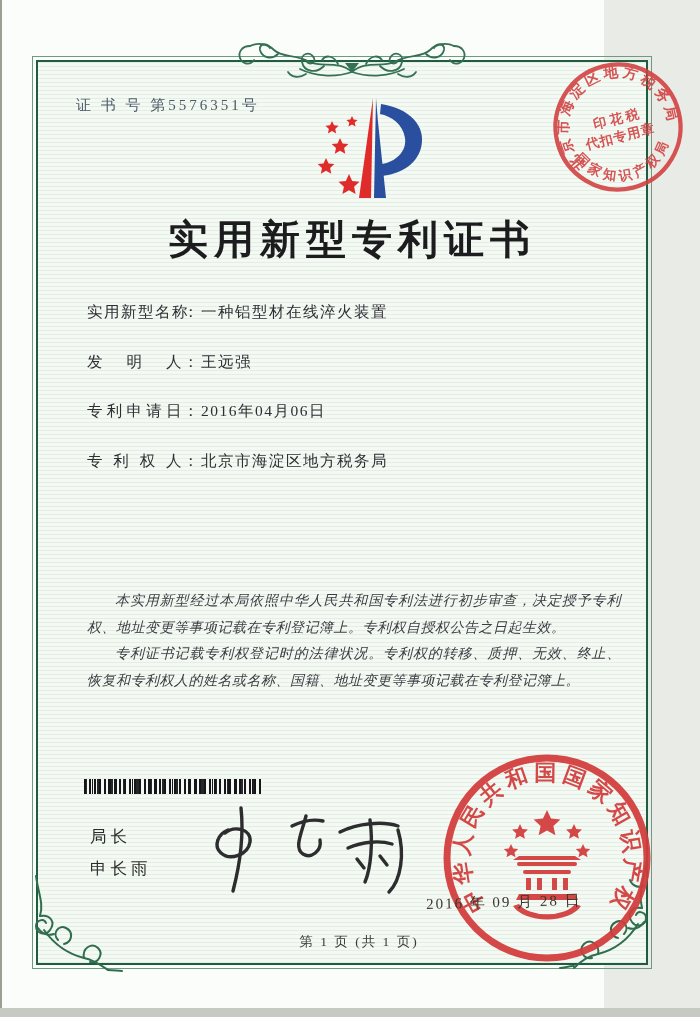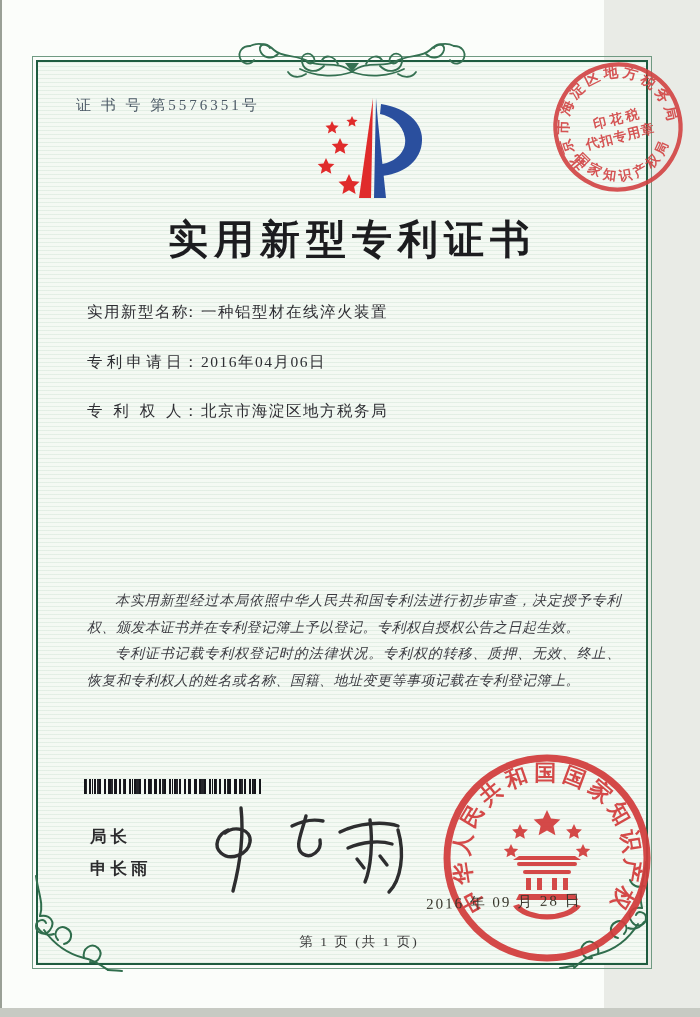--- a/index.html
+++ b/index.html
@@ -142,6 +142,9 @@
   <div class="fields">
     <div class="frow">
       <span class="flabel">实用新型名称</span><span>：</span><span class="fvalue">一种铝型材在线淬火装置</span>
+    </div>
+    <div class="frow">
+      <span class="flabel">发明人</span><span>：</span><span class="fvalue">王远强</span>
     </div>
     <div class="frow">
       <span class="flabel">专利申请日</span><span>：</span><span class="fvalue">2016年04月06日</span>

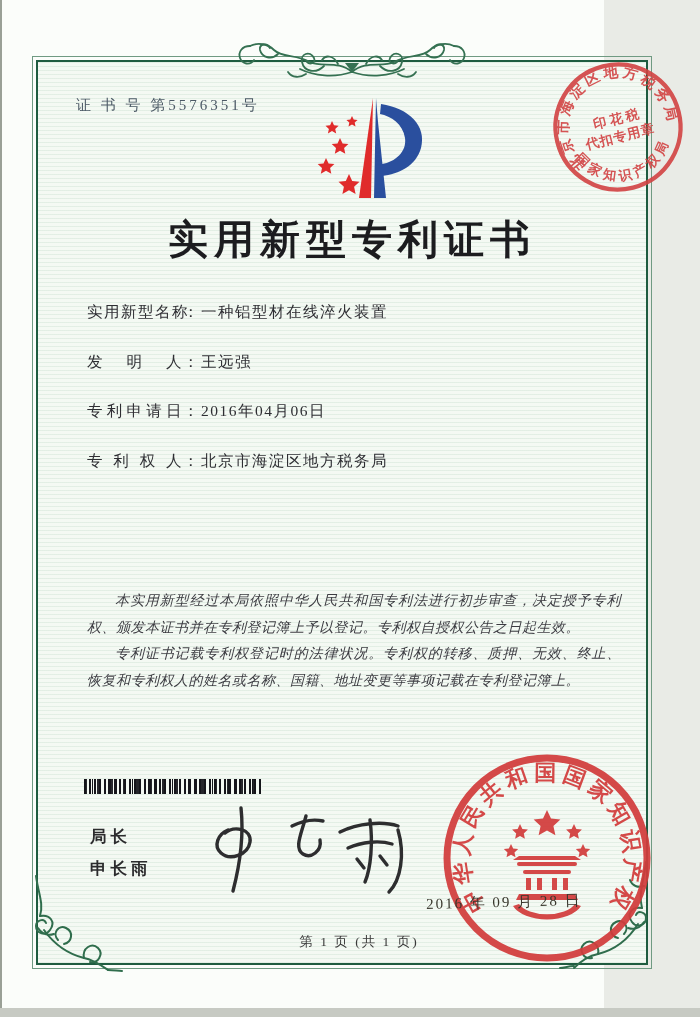--- a/index.html
+++ b/index.html
@@ -155,7 +155,7 @@
   </div>
 
   <div class="paragraphs">
-    <p>本实用新型经过本局依照中华人民共和国专利法进行初步审查，决定授予专利权、颁发本证书并在专利登记簿上予以登记。专利权自授权公告之日起生效。</p>
+    <p>本实用新型经过本局依照中华人民共和国专利法进行初步审查，决定授予专利权、地址变更等事项记载在专利登记簿上。专利权自授权公告之日起生效。</p>
     <p>专利证书记载专利权登记时的法律状况。专利权的转移、质押、无效、终止、恢复和专利权人的姓名或名称、国籍、地址变更等事项记载在专利登记簿上。</p>
   </div>
 

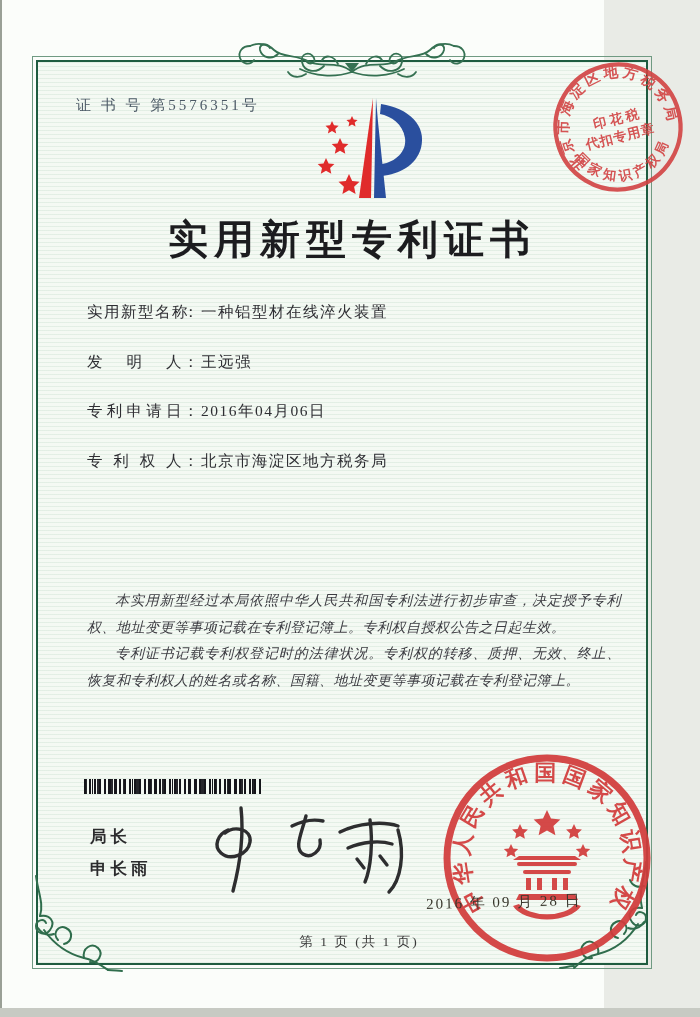--- a/index.html
+++ b/index.html
@@ -56,7 +56,7 @@
       repeating-linear-gradient(90deg,#26262b 0 3px,transparent 3px 13px);
     background-color:#f4f9f3;
   }
-  .sig-block{position:absolute;left:88px;top:826px;font-size:16.5px;color:#2c2c2e;letter-spacing:4px;font-weight:bold;}
+  .sig-block{position:absolute;left:88px;top:826px;font-size:16.5px;color:#2c2c2e;letter-spacing:4px;}
   .sig-block div{margin-bottom:10px;}
   .sig-script{position:absolute;left:192px;top:796px;width:220px;height:108px;}
   .big-seal{position:absolute;left:437px;top:750px;width:216px;height:216px;opacity:.93;}

